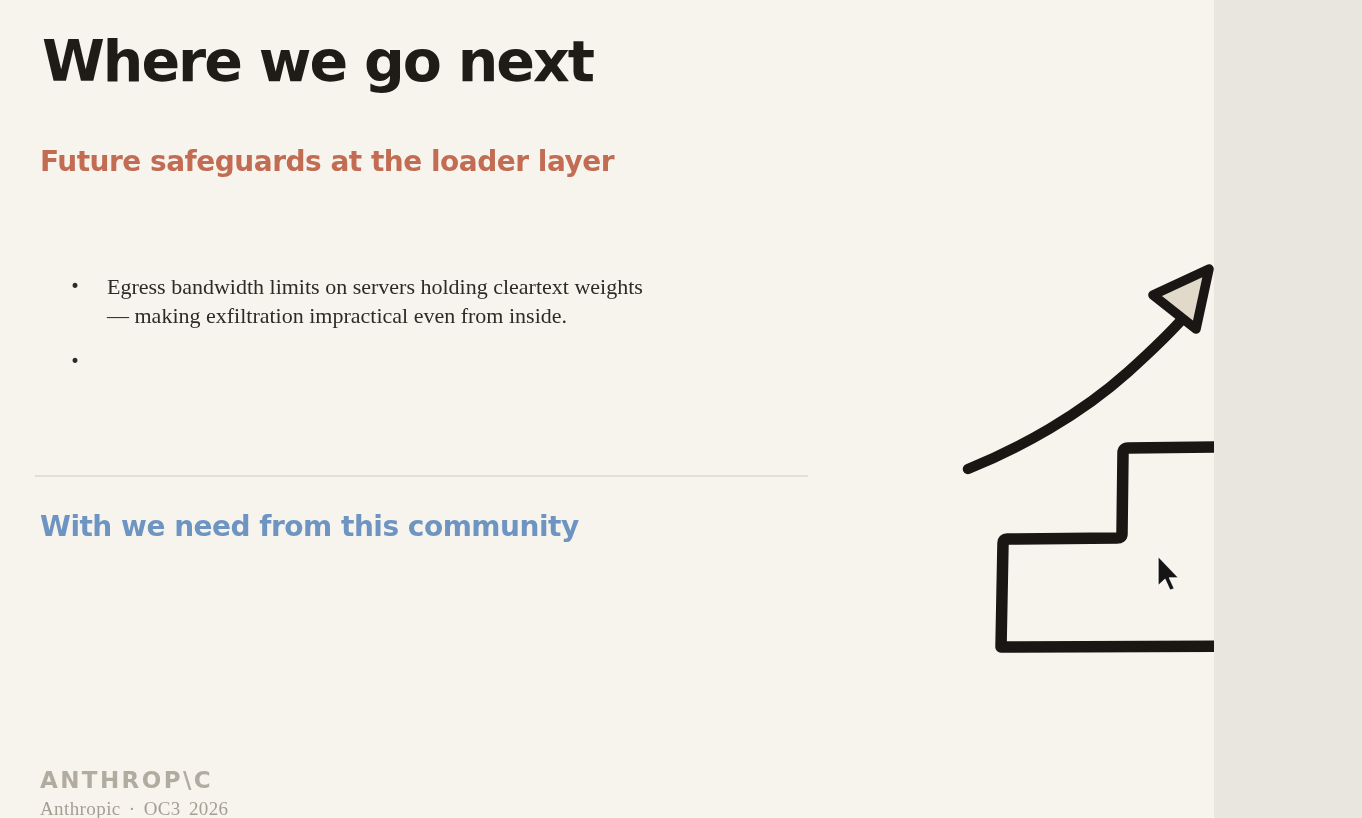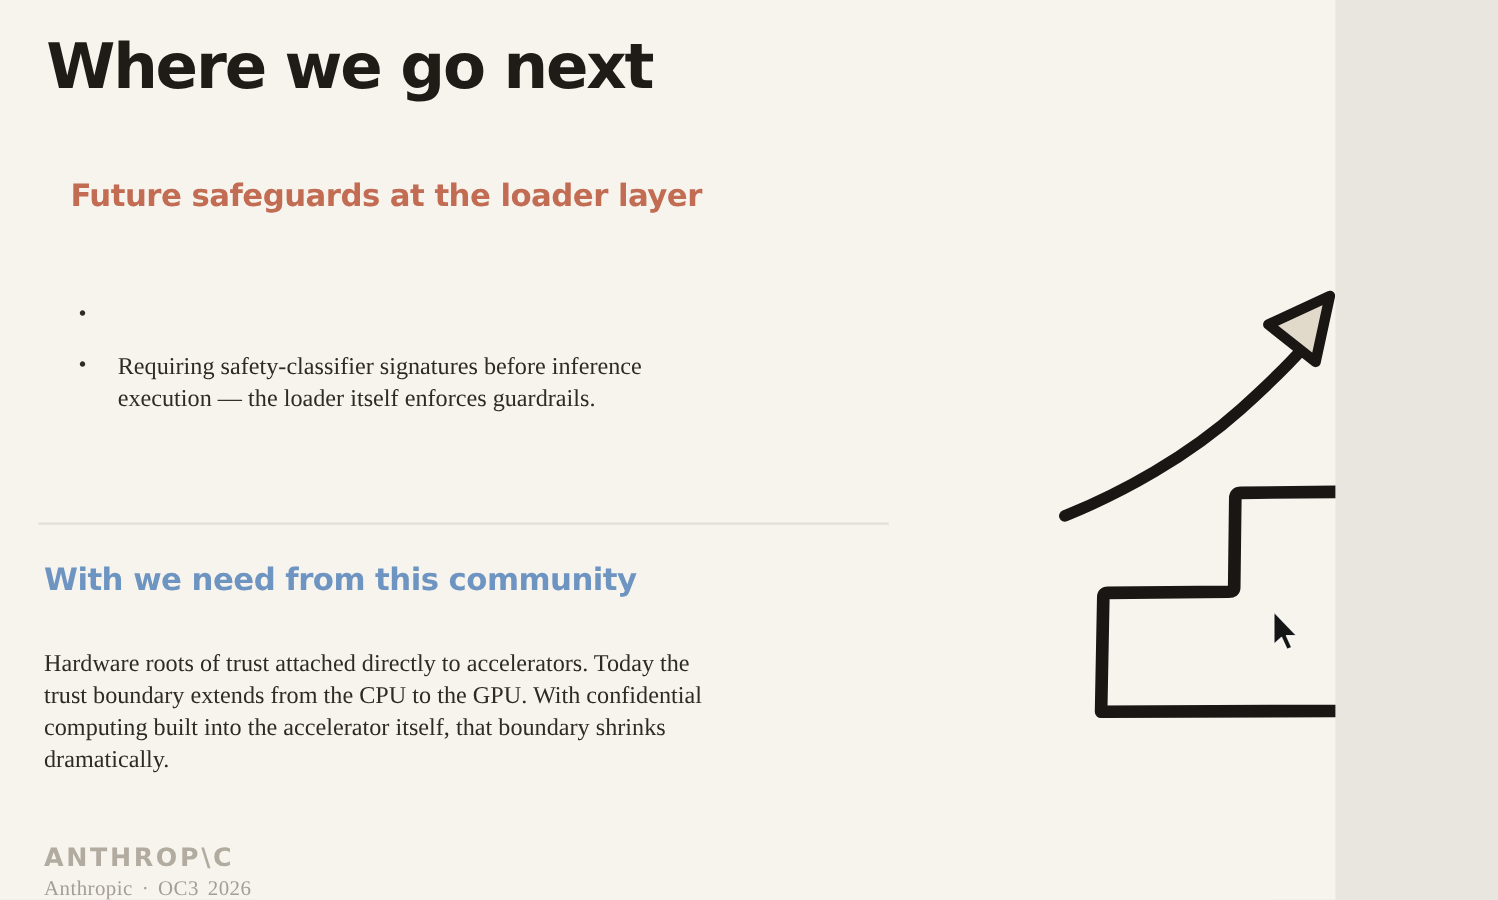--- a/index.html
+++ b/index.html
@@ -38,7 +38,7 @@
     font-size:28px;
     letter-spacing:-0.5px;
   }
-  .heading.orange{top:161px;color:var(--accent-orange);margin-left:24px;}
+  .heading.orange{top:145px;color:var(--accent-orange);}
   .heading.blue{top:510px;color:var(--accent-blue);}
   .bullets{
     position:absolute;left:70px;top:272px;width:730px;

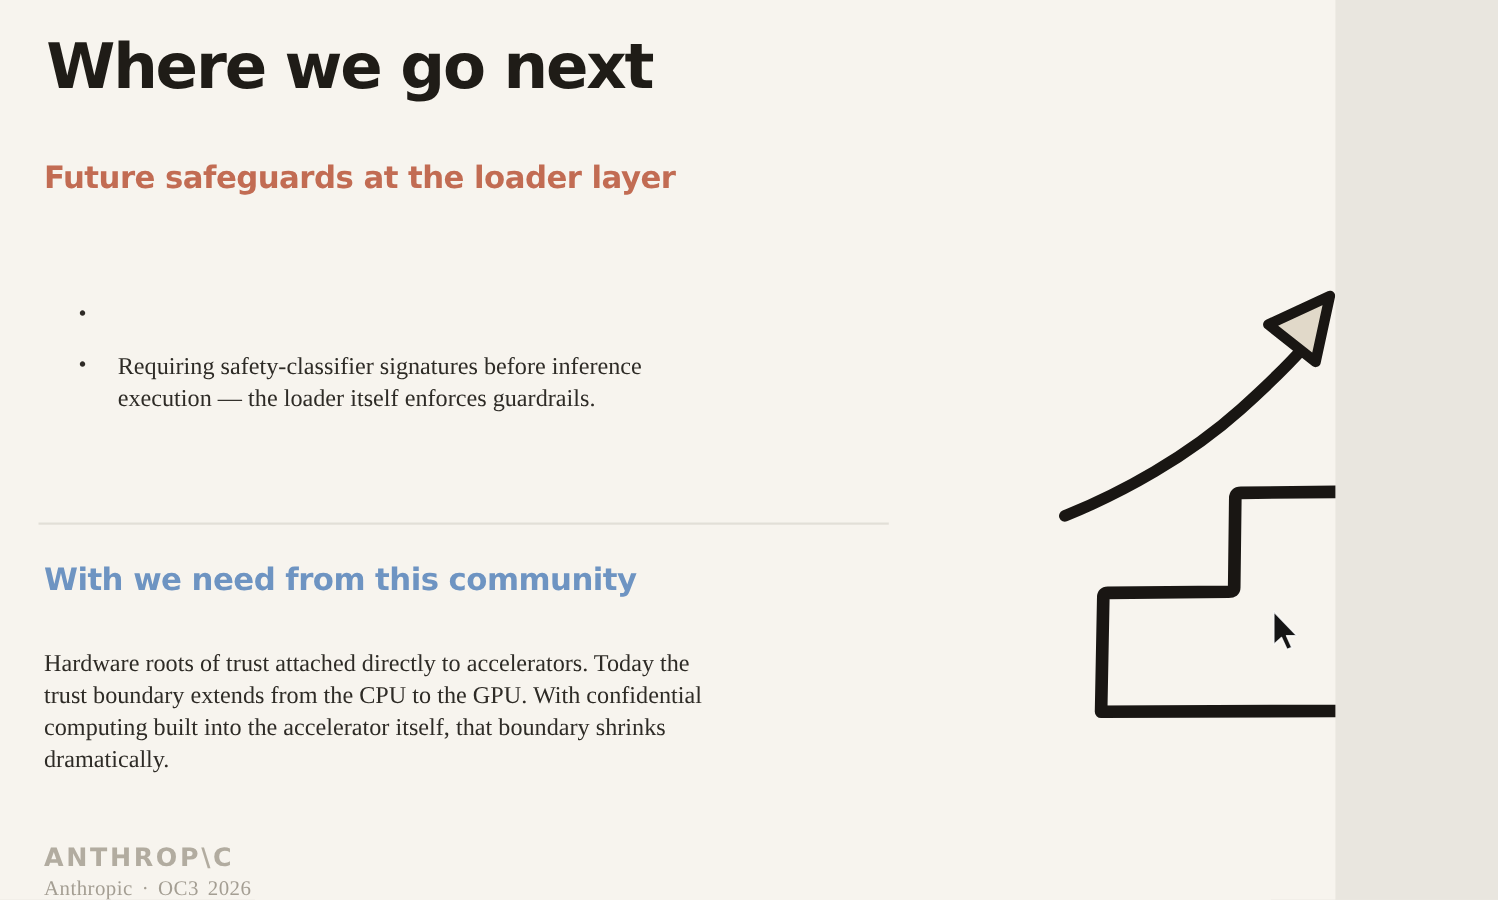--- a/index.html
+++ b/index.html
@@ -100,6 +100,8 @@
   <ul class="bullets">
     <li class="bullet">
       <span class="marker">•</span>
+      <span class="bullet-text">Egress bandwidth limits on servers holding cleartext weights
+— making exfiltration impractical even from inside.</span>
     </li>
     <li class="bullet">
       <span class="marker">•</span>

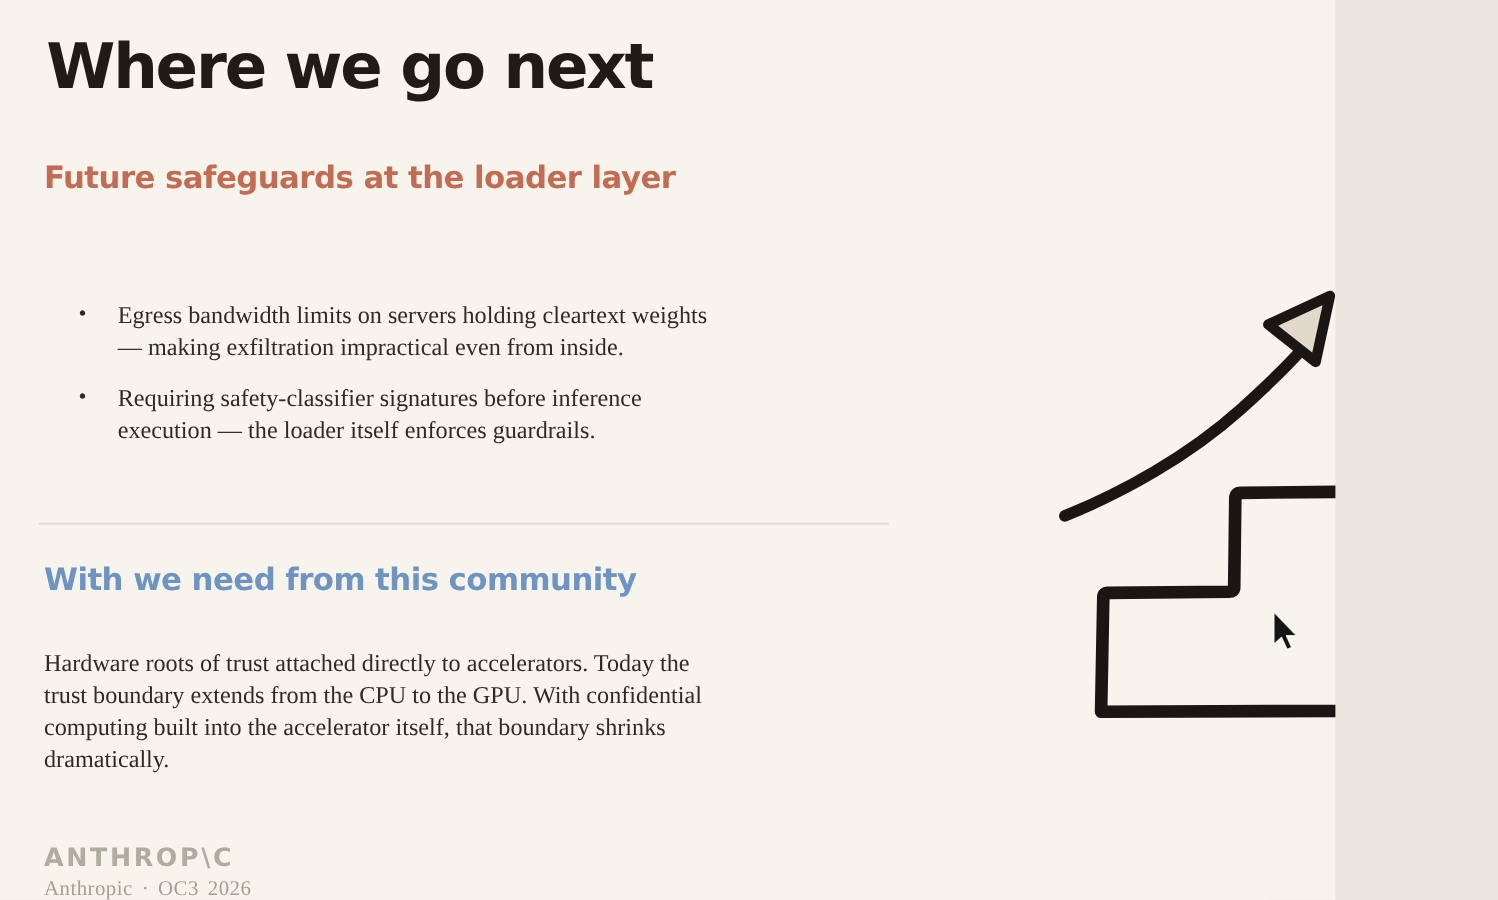--- a/index.html
+++ b/index.html
@@ -105,8 +105,6 @@
     </li>
     <li class="bullet">
       <span class="marker">•</span>
-      <span class="bullet-text">Requiring safety-classifier signatures before inference
-execution — the loader itself enforces guardrails.</span>
     </li>
   </ul>
 

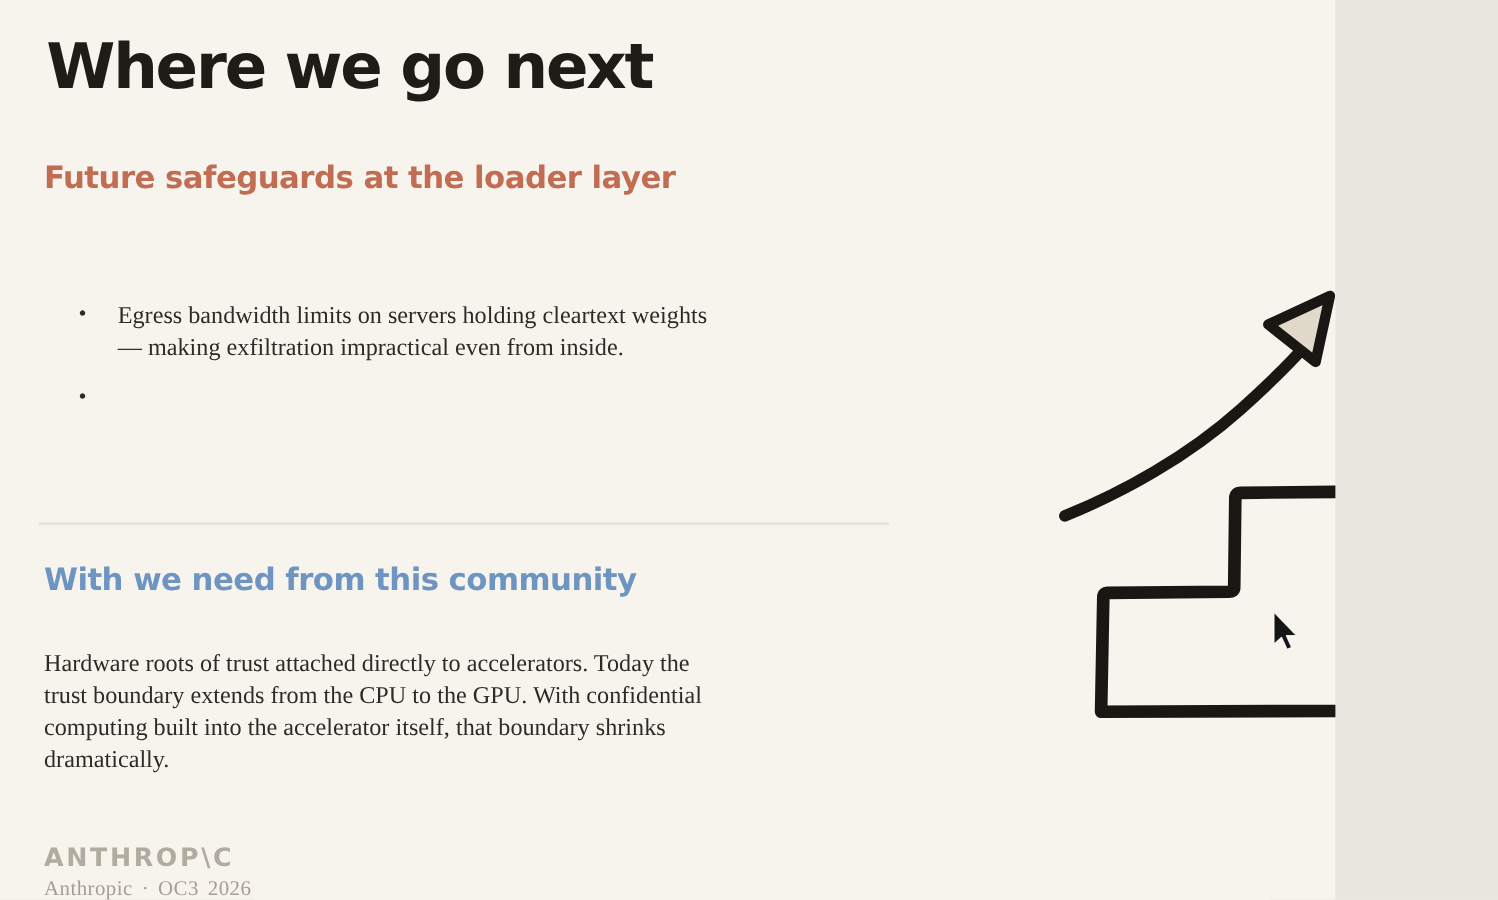--- a/index.html
+++ b/index.html
@@ -112,10 +112,6 @@
 
   <h2 class="heading blue">With we need from this community</h2>
 
-  <p class="paragraph">Hardware roots of trust attached directly to accelerators. Today the
-trust boundary extends from the CPU to the GPU. With confidential
-computing built into the accelerator itself, that boundary shrinks
-dramatically.</p>
 
   <div class="logo">ANTHROP\C</div>
 

